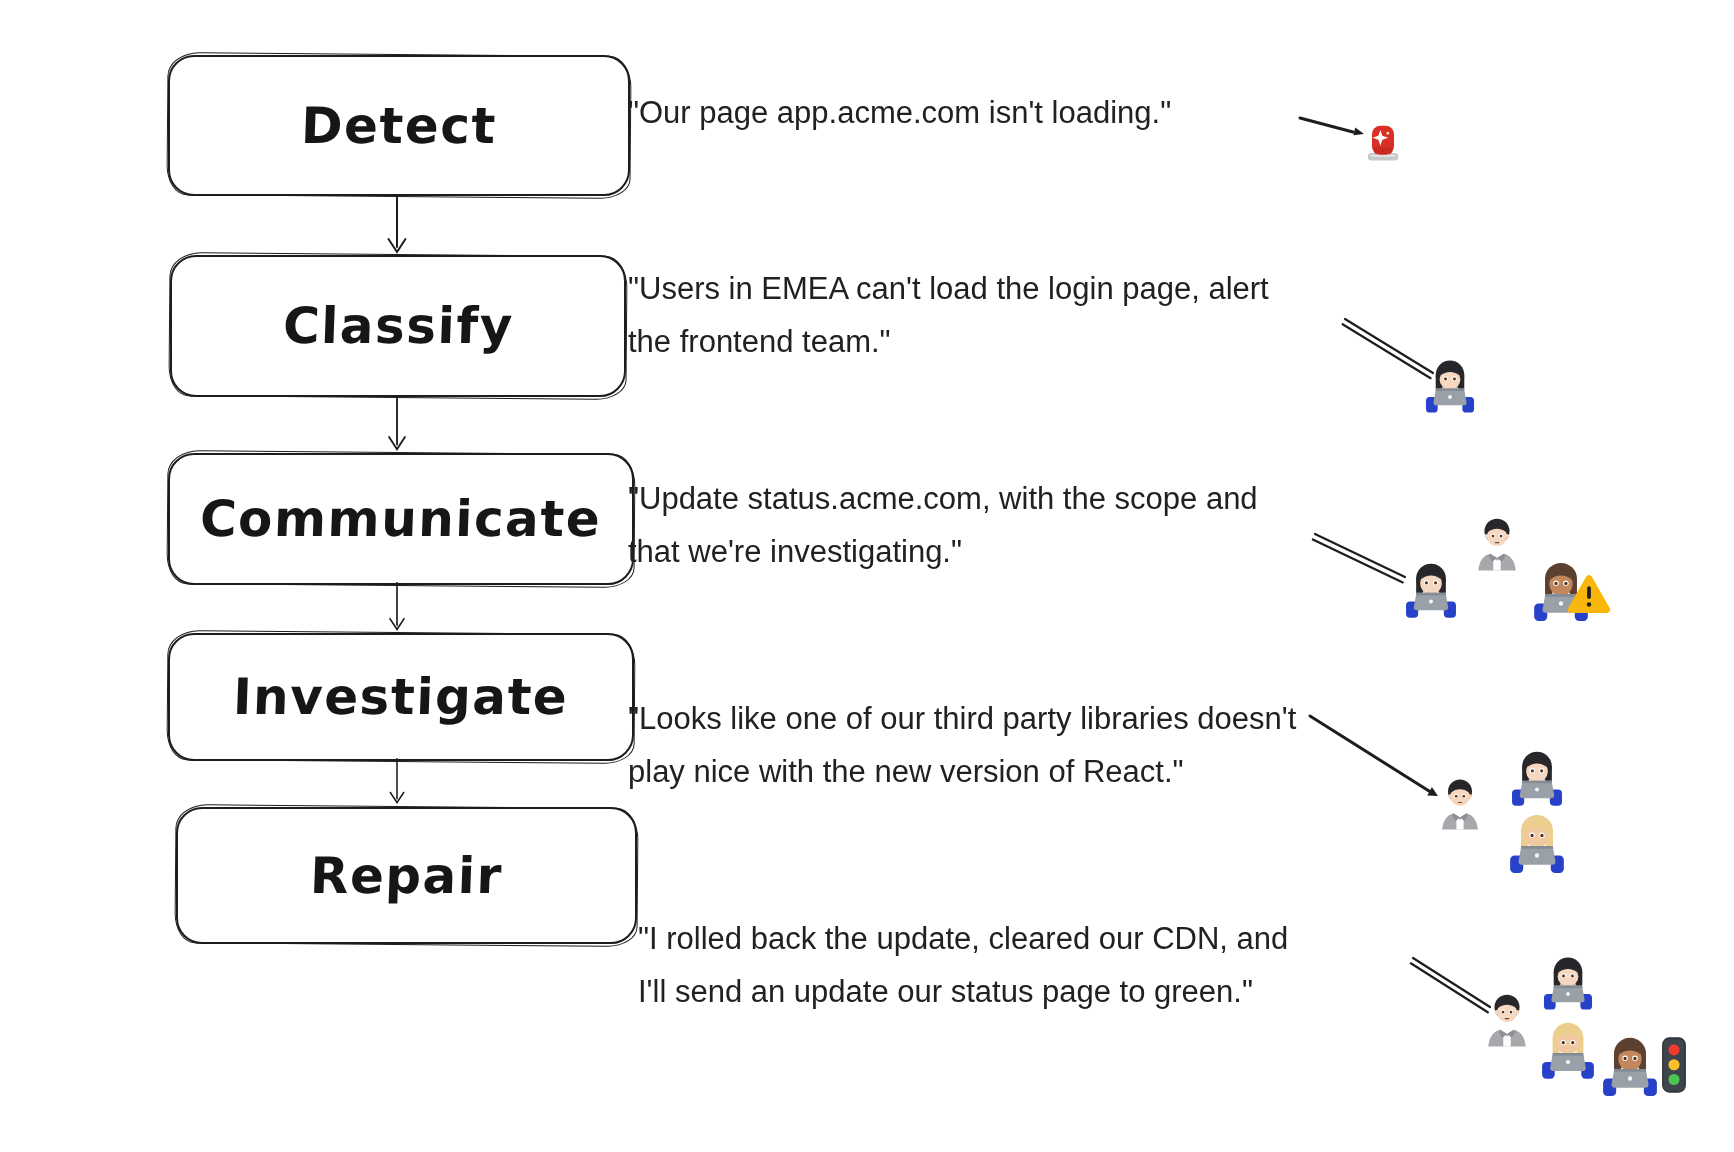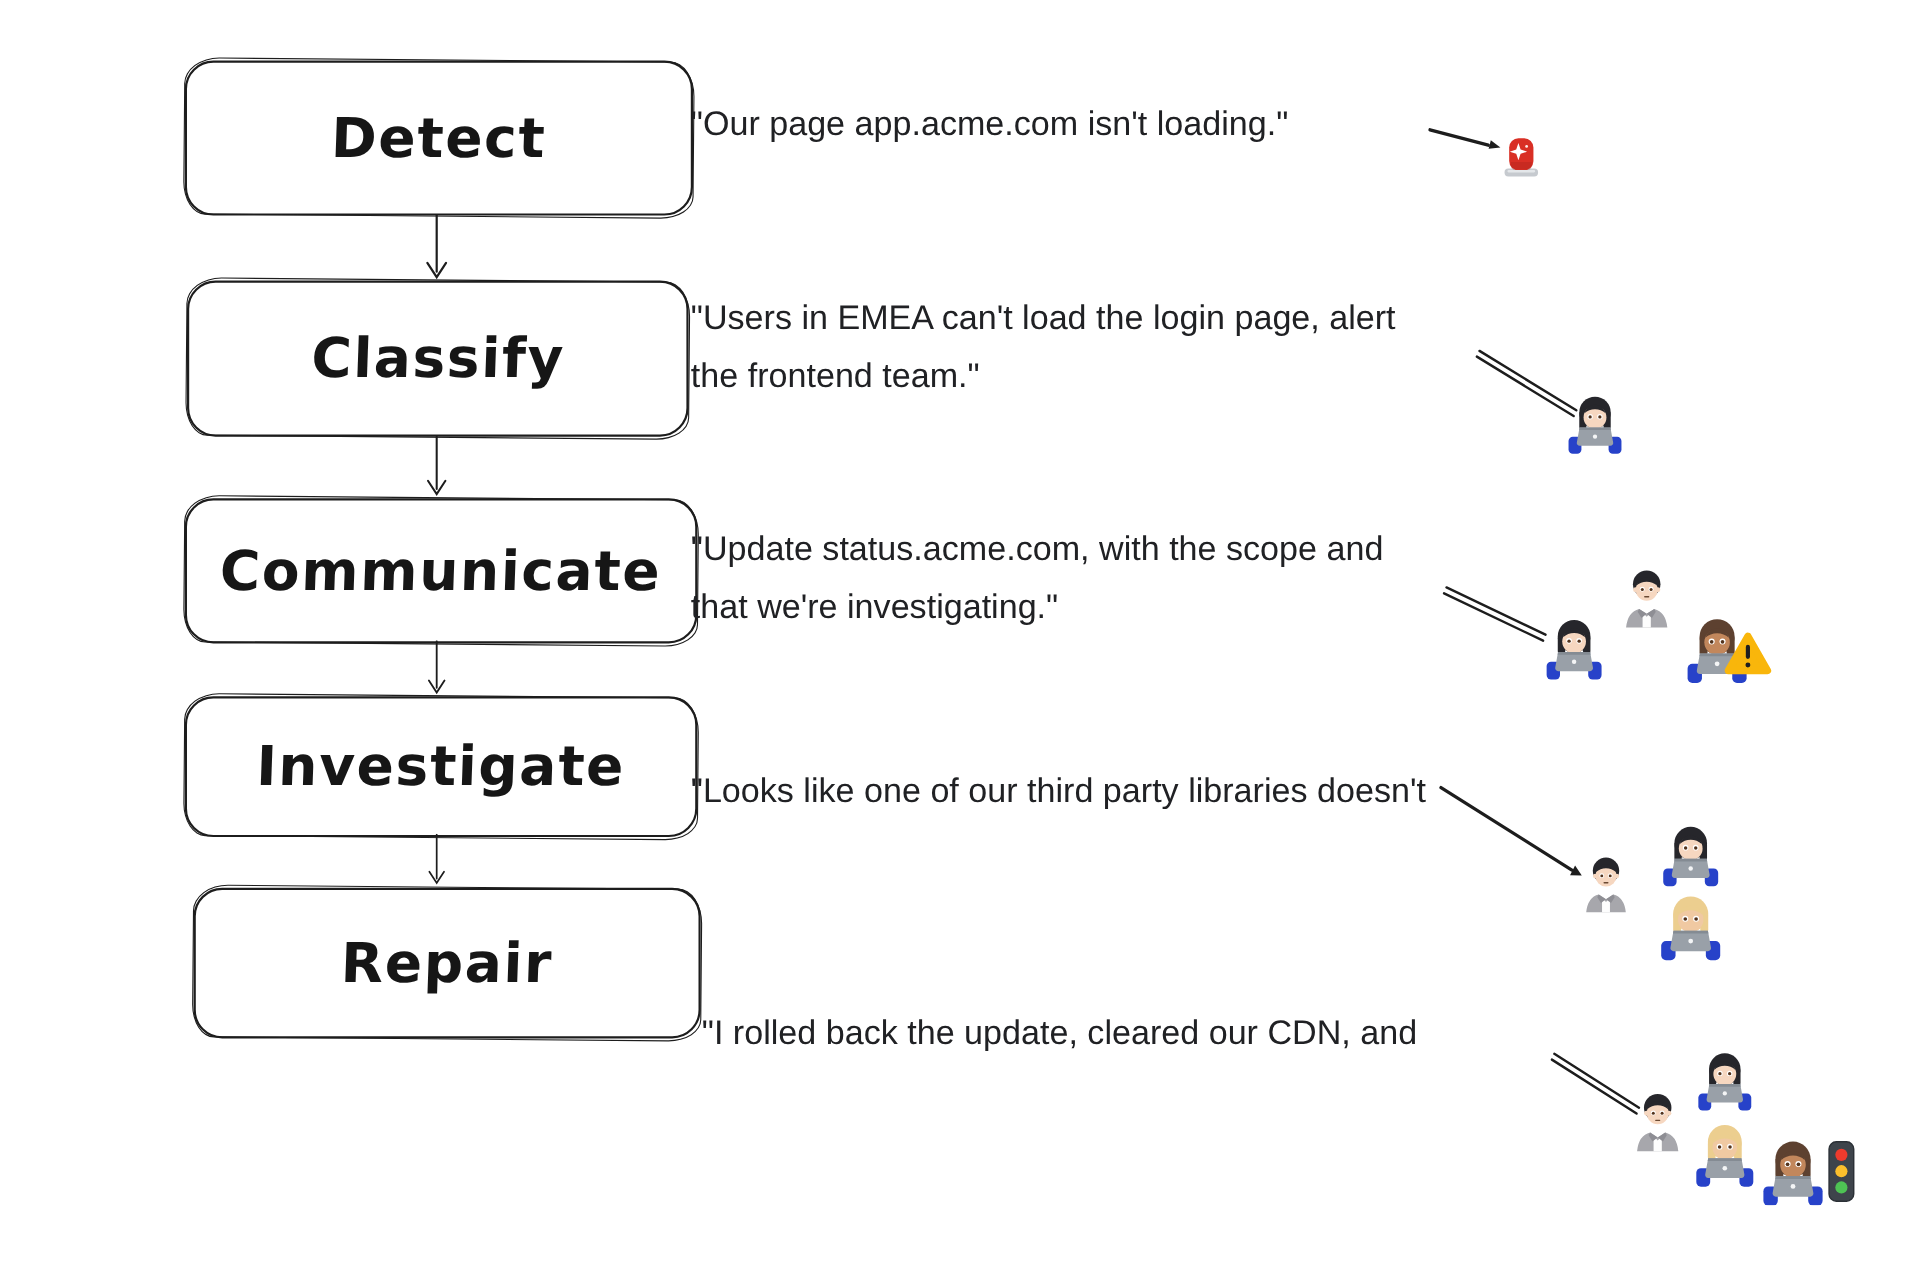--- a/index.html
+++ b/index.html
@@ -131,6 +131,7 @@
   </div>
   <div class="quote" style="left:628px;top:692px">
     <div>"Looks like one of our third party libraries doesn't</div>
+    <div>play nice with the new version of React."</div>
   </div>
   <div class="quote" style="left:638px;top:912px">
     <div>"I rolled back the update, cleared our CDN, and</div>

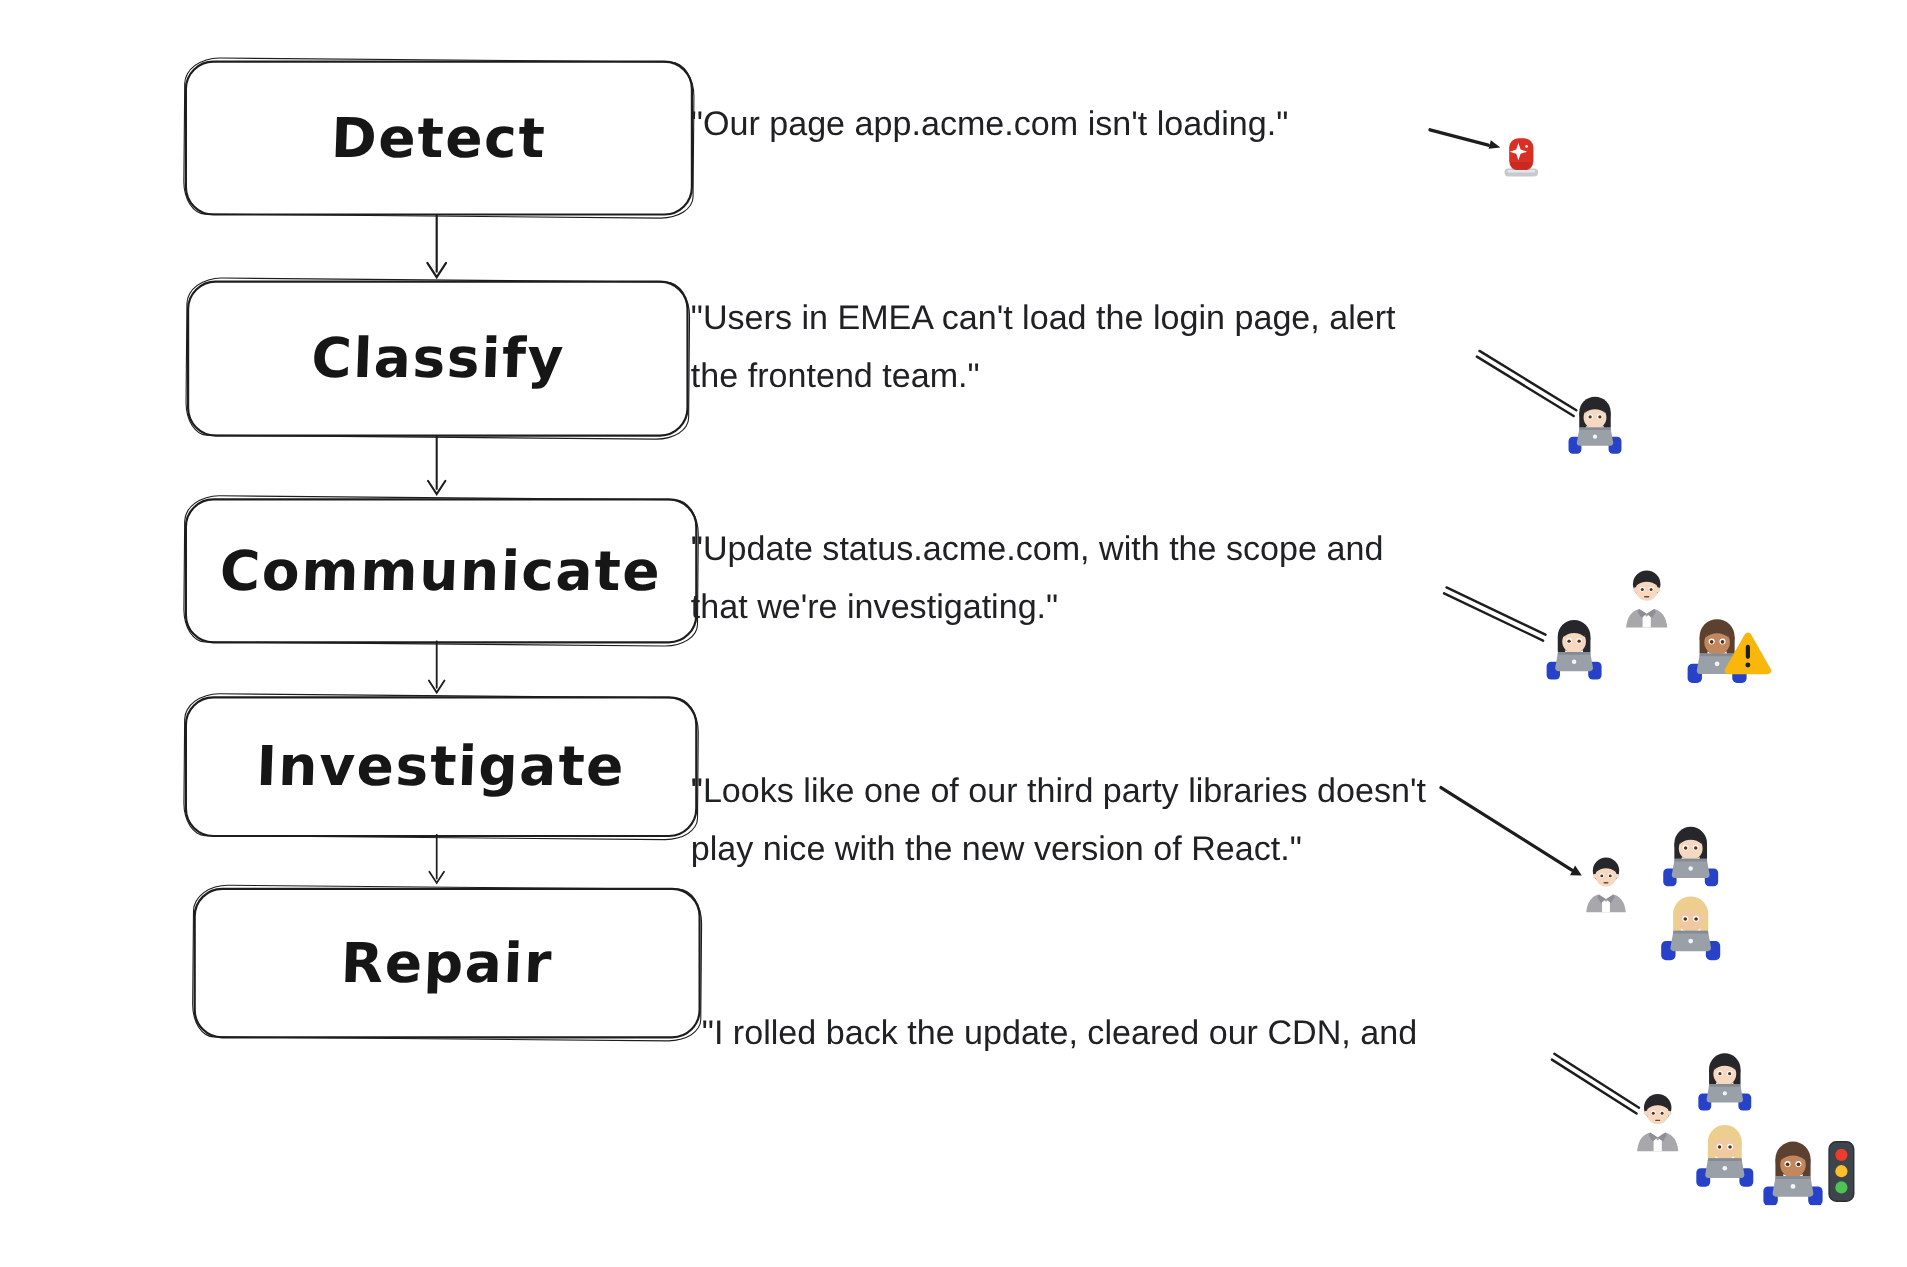--- a/index.html
+++ b/index.html
@@ -135,6 +135,7 @@
   </div>
   <div class="quote" style="left:638px;top:912px">
     <div>"I rolled back the update, cleared our CDN, and</div>
+    <div>I'll send an update our status page to green."</div>
   </div>
 
   <svg class="overlay" width="1734" height="1152" viewBox="0 0 1734 1152">

